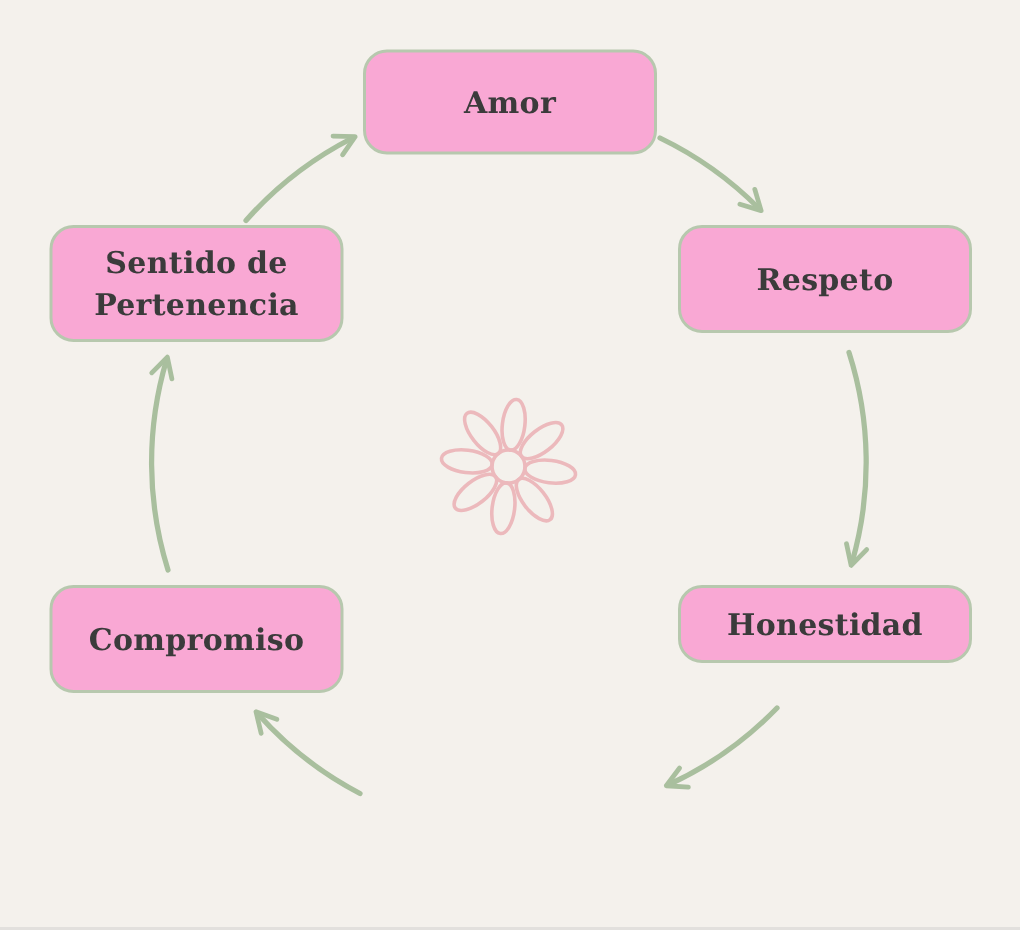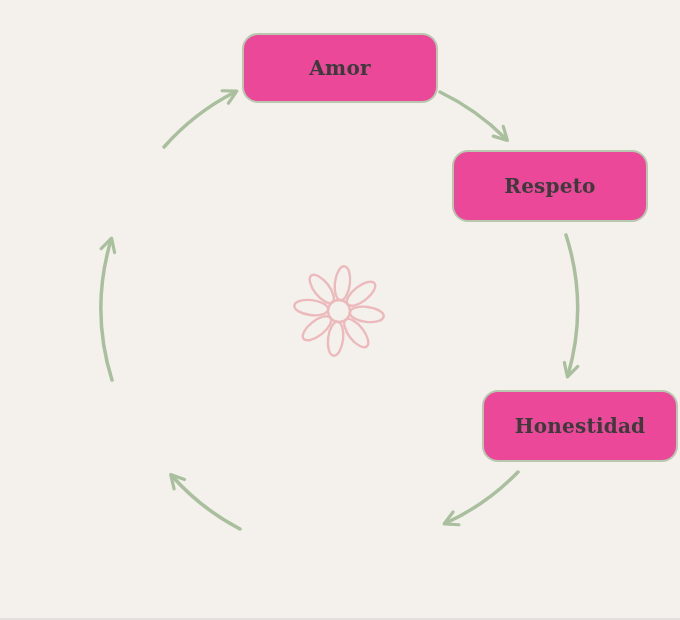--- a/index.html
+++ b/index.html
@@ -23,7 +23,7 @@
   .node {
     position: absolute;
     box-sizing: border-box;
-    background: #ec4899;
+    background: #f9a8d4;
     border: 2px solid #b7c8ae;
     border-radius: 16px;
     display: flex;

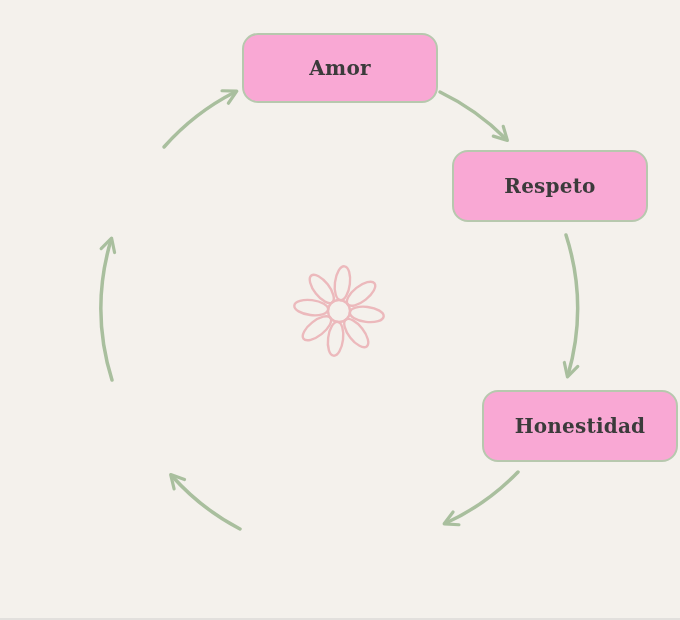--- a/index.html
+++ b/index.html
@@ -94,6 +94,9 @@
 
 
 
+  <div class="node" style="left:33px; top:150px; width:196px; height:78px; padding:0 22px;">
+    <span class="label">Sentido de Pertenencia</span>
+  </div>
 
   <div class="bottom-edge"></div>
 </div>

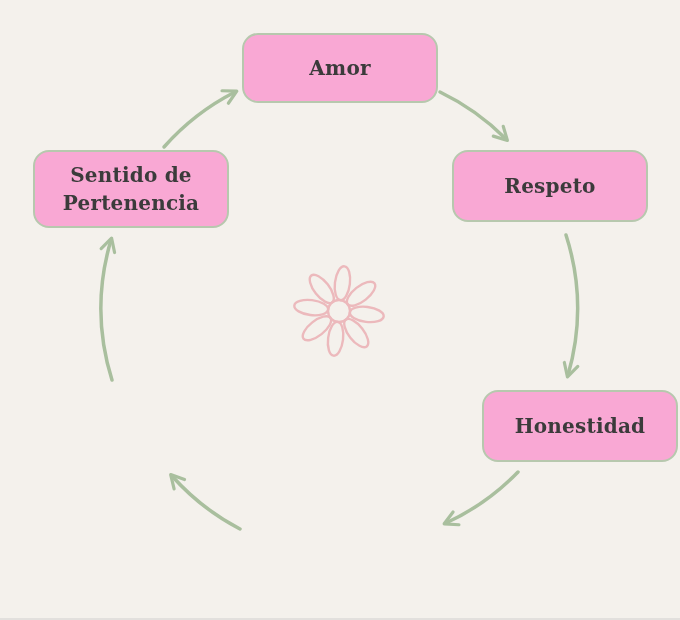--- a/index.html
+++ b/index.html
@@ -93,6 +93,9 @@
   </div>
 
 
+  <div class="node" style="left:33px; top:390px; width:196px; height:72px;">
+    <span class="label">Compromiso</span>
+  </div>
 
   <div class="node" style="left:33px; top:150px; width:196px; height:78px; padding:0 22px;">
     <span class="label">Sentido de Pertenencia</span>

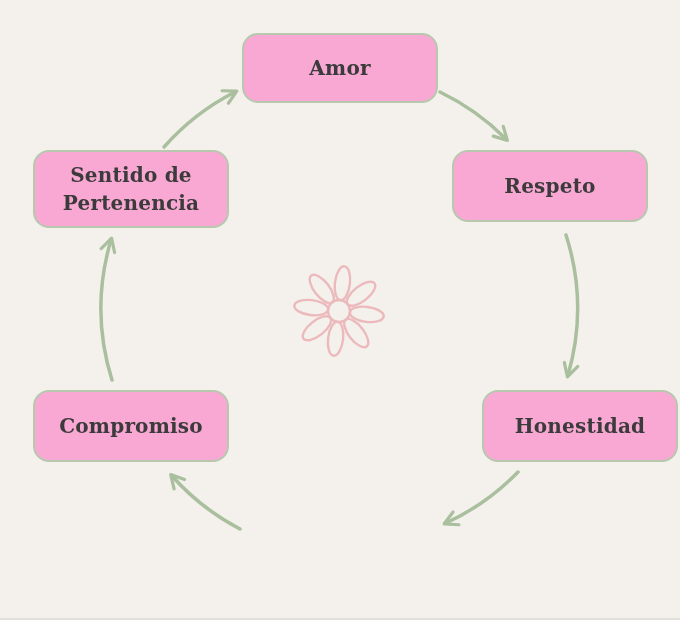--- a/index.html
+++ b/index.html
@@ -88,7 +88,7 @@
     <span class="label">Respeto</span>
   </div>
 
-  <div class="node" style="left:452px; top:390px; width:196px; height:72px;margin-left:30px;">
+  <div class="node" style="left:452px; top:390px; width:196px; height:52px;">
     <span class="label">Honestidad</span>
   </div>
 

